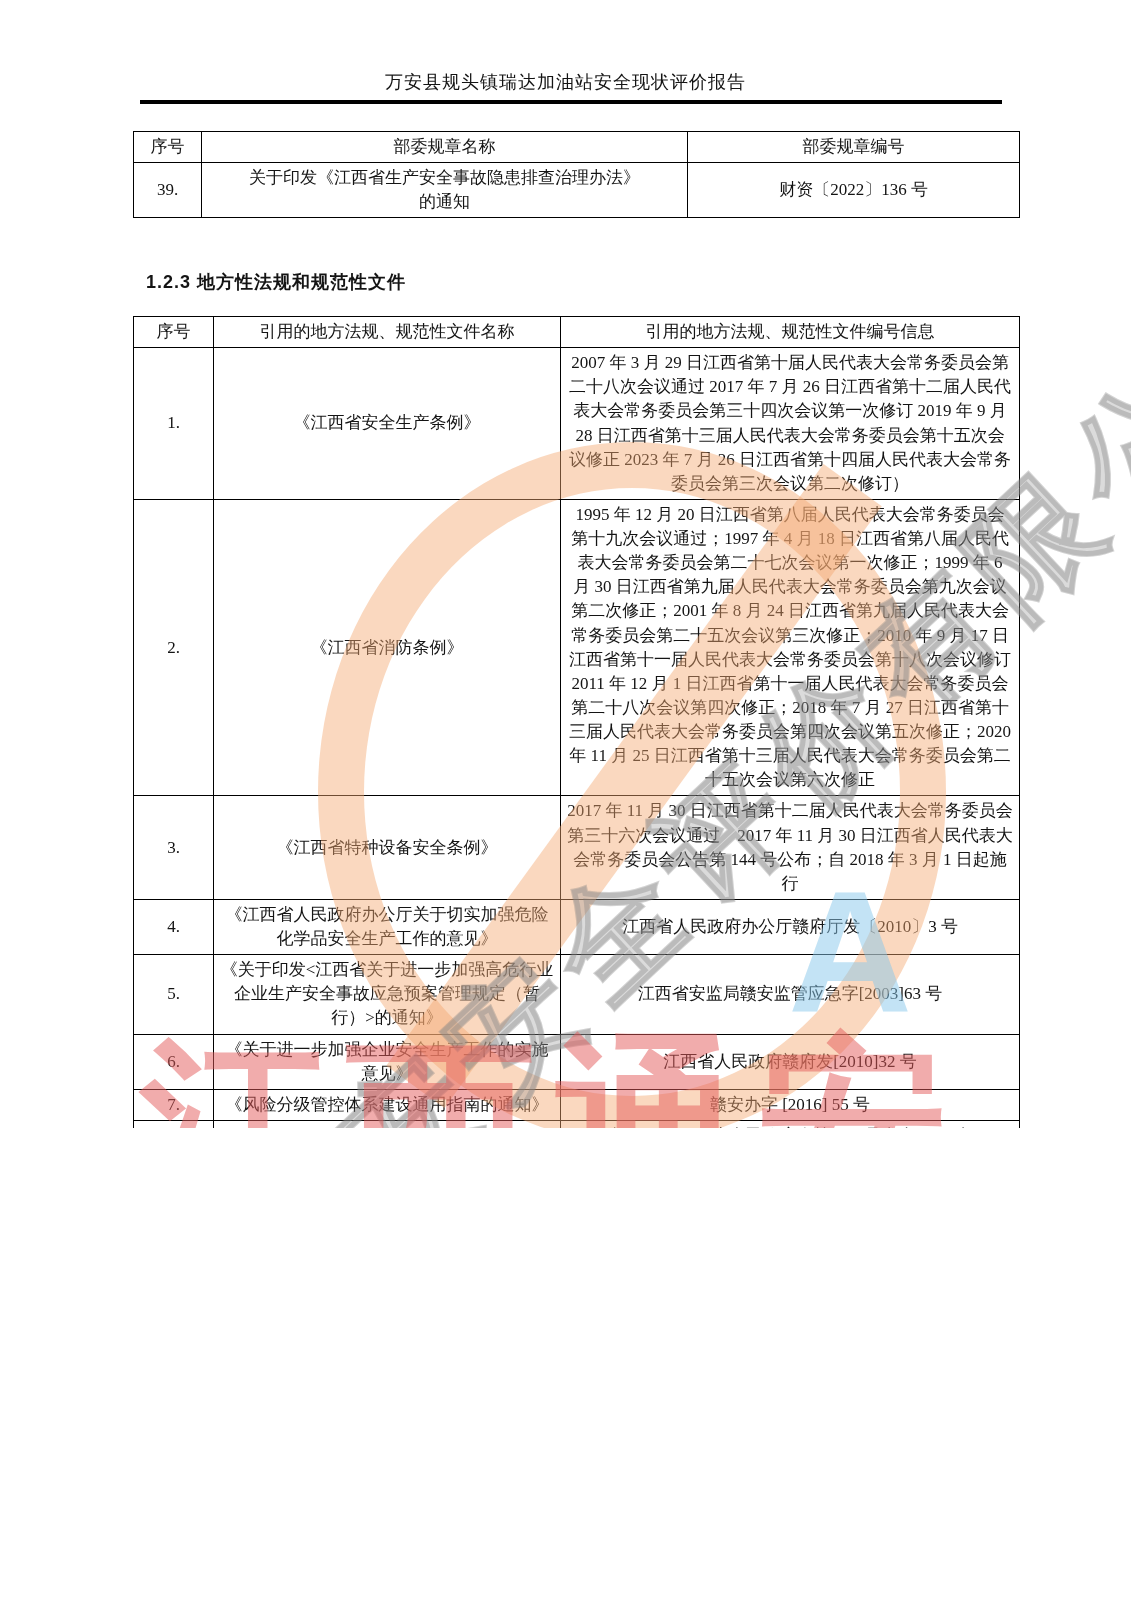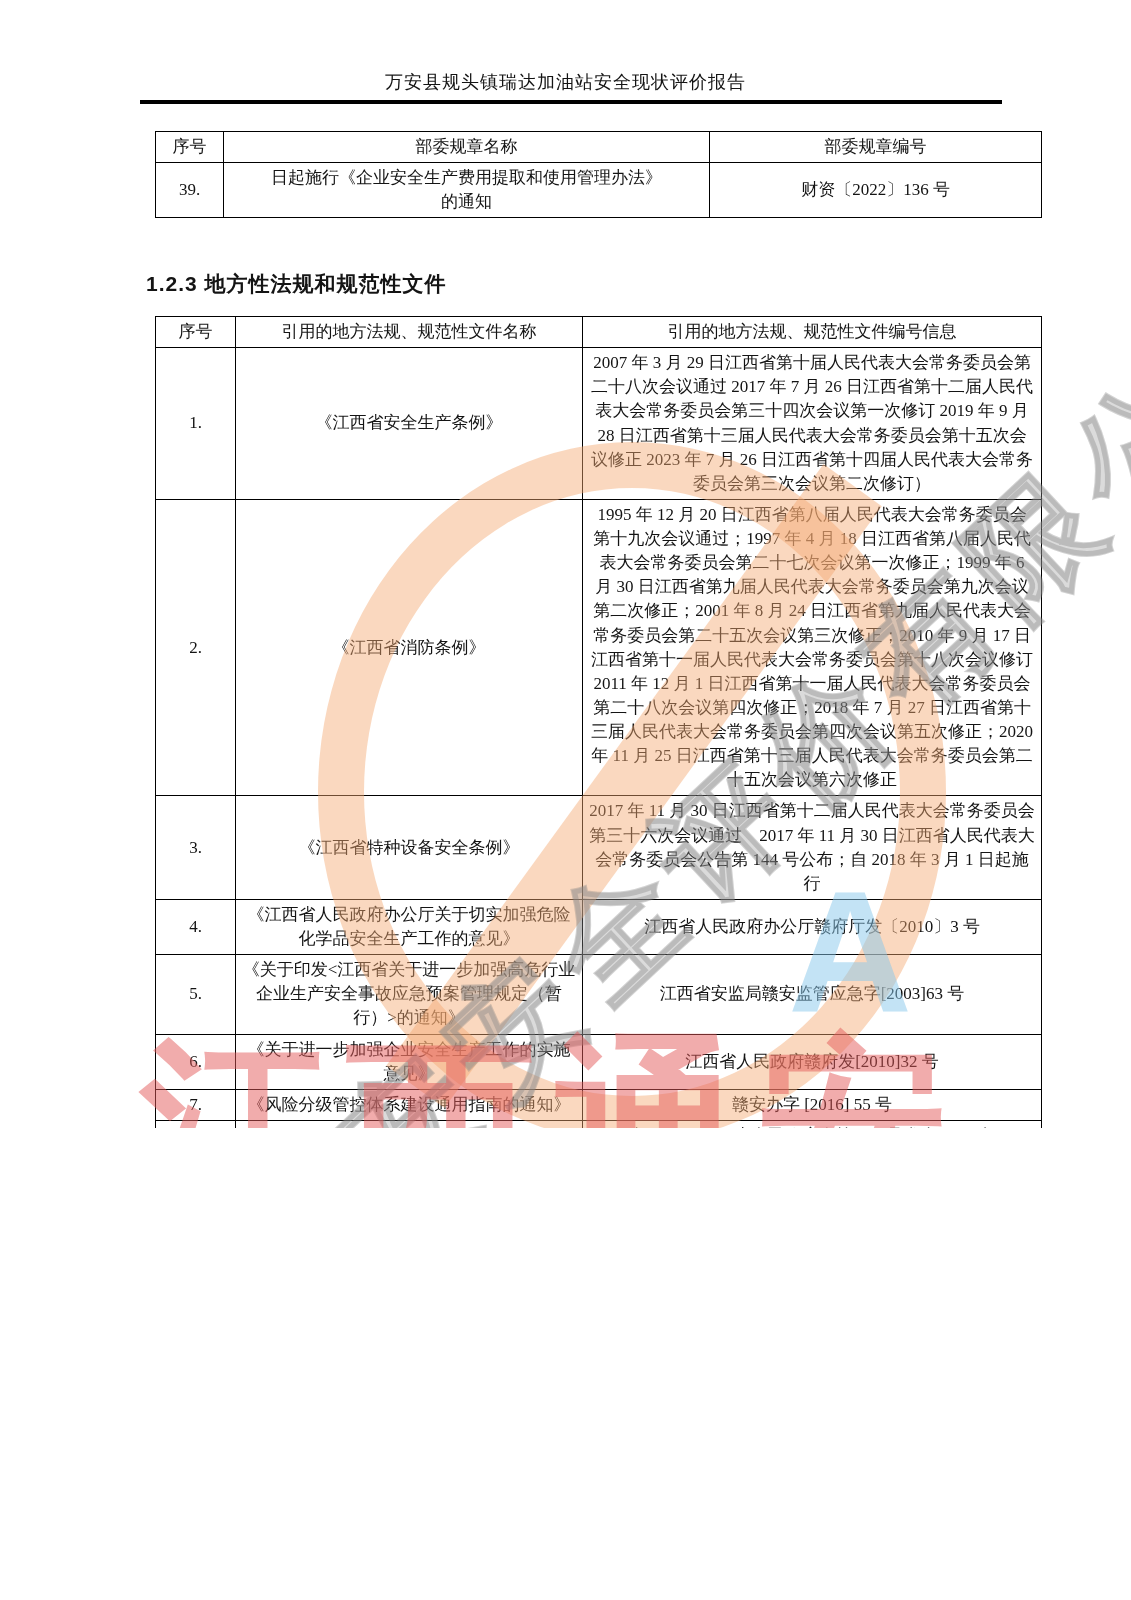--- a/index.html
+++ b/index.html
@@ -24,7 +24,7 @@
   .rule-bottom{top:1491px;}
   
   table{border-collapse:collapse;table-layout:fixed;background:transparent;}
-  .doc-table{position:absolute;left:133px;width:886px;z-index:1;margin-left:22px;}
+  .doc-table{position:absolute;left:133px;width:886px;z-index:1;}
   .t1{top:131px;}
   .t2{top:316px;}
   .doc-table th,.doc-table td{

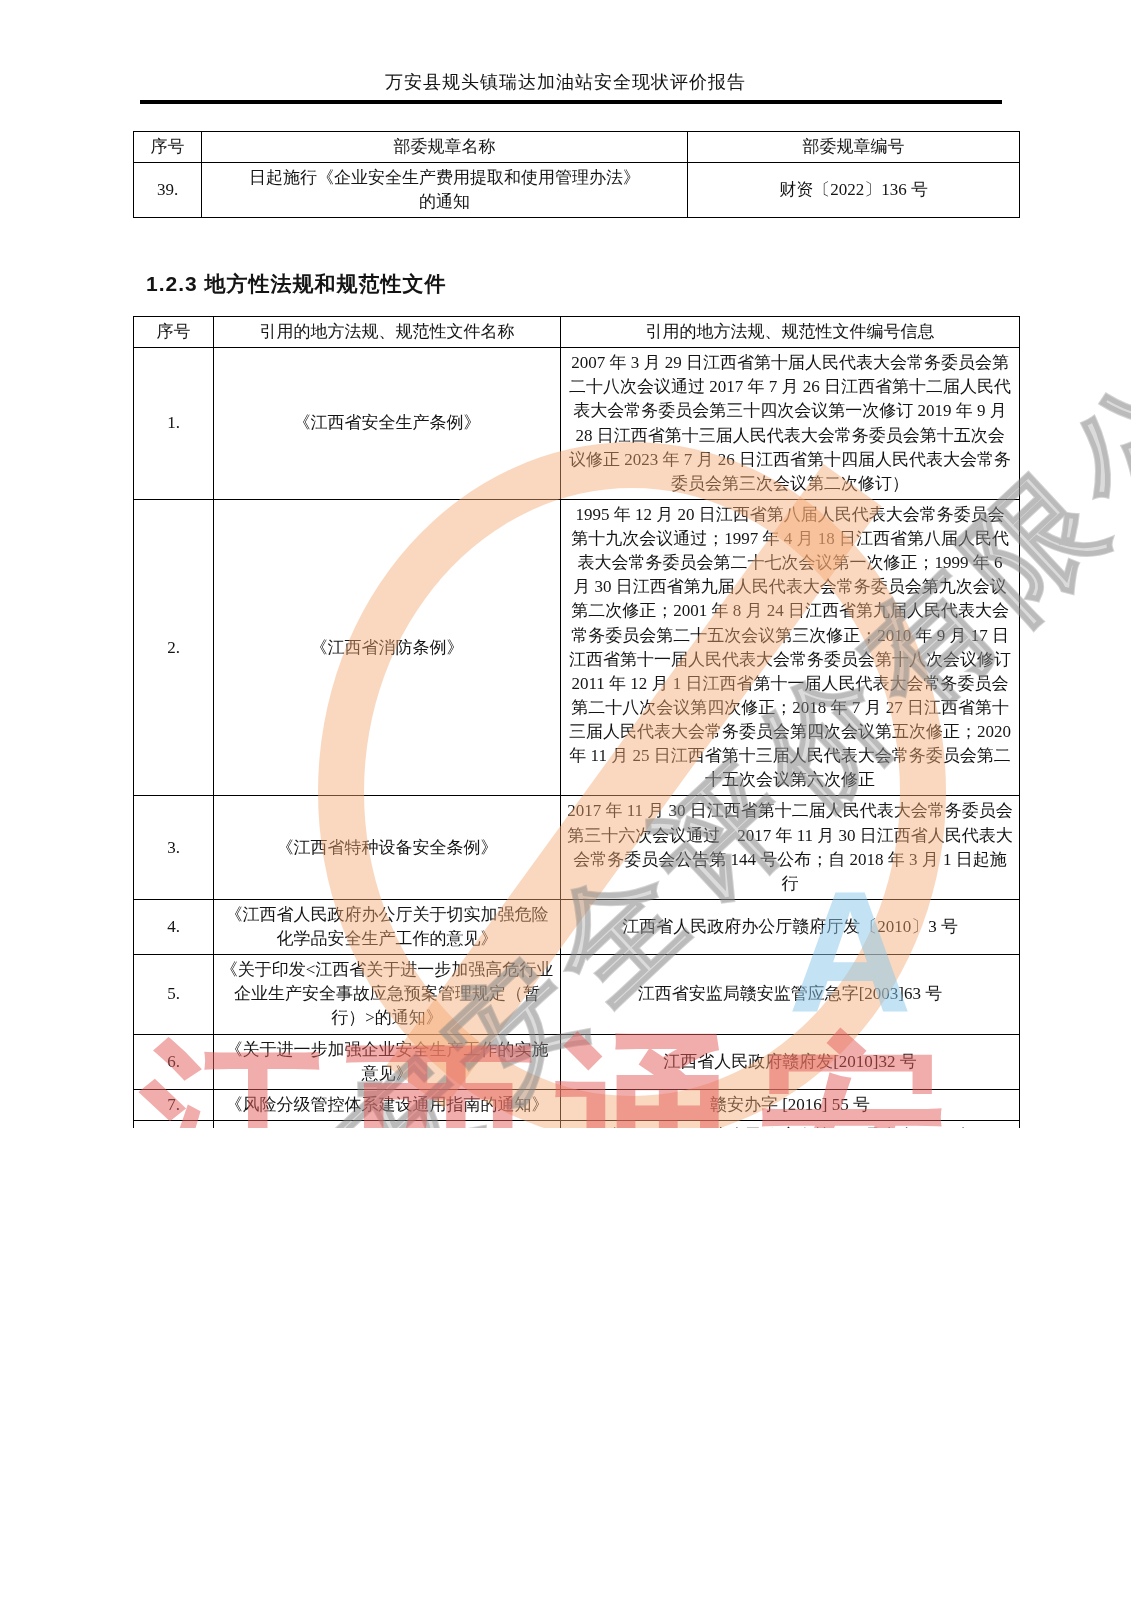--- a/index.html
+++ b/index.html
@@ -116,7 +116,7 @@
     <tbody>
         <tr>
           <td>39.</td>
-          <td>日起施行《企业安全生产费用提取和使用管理办法》
+          <td>关于印发《江西省生产安全事故隐患排查治理办法》
 的通知</td>
           <td>财资〔2022〕136 号</td>
         </tr>

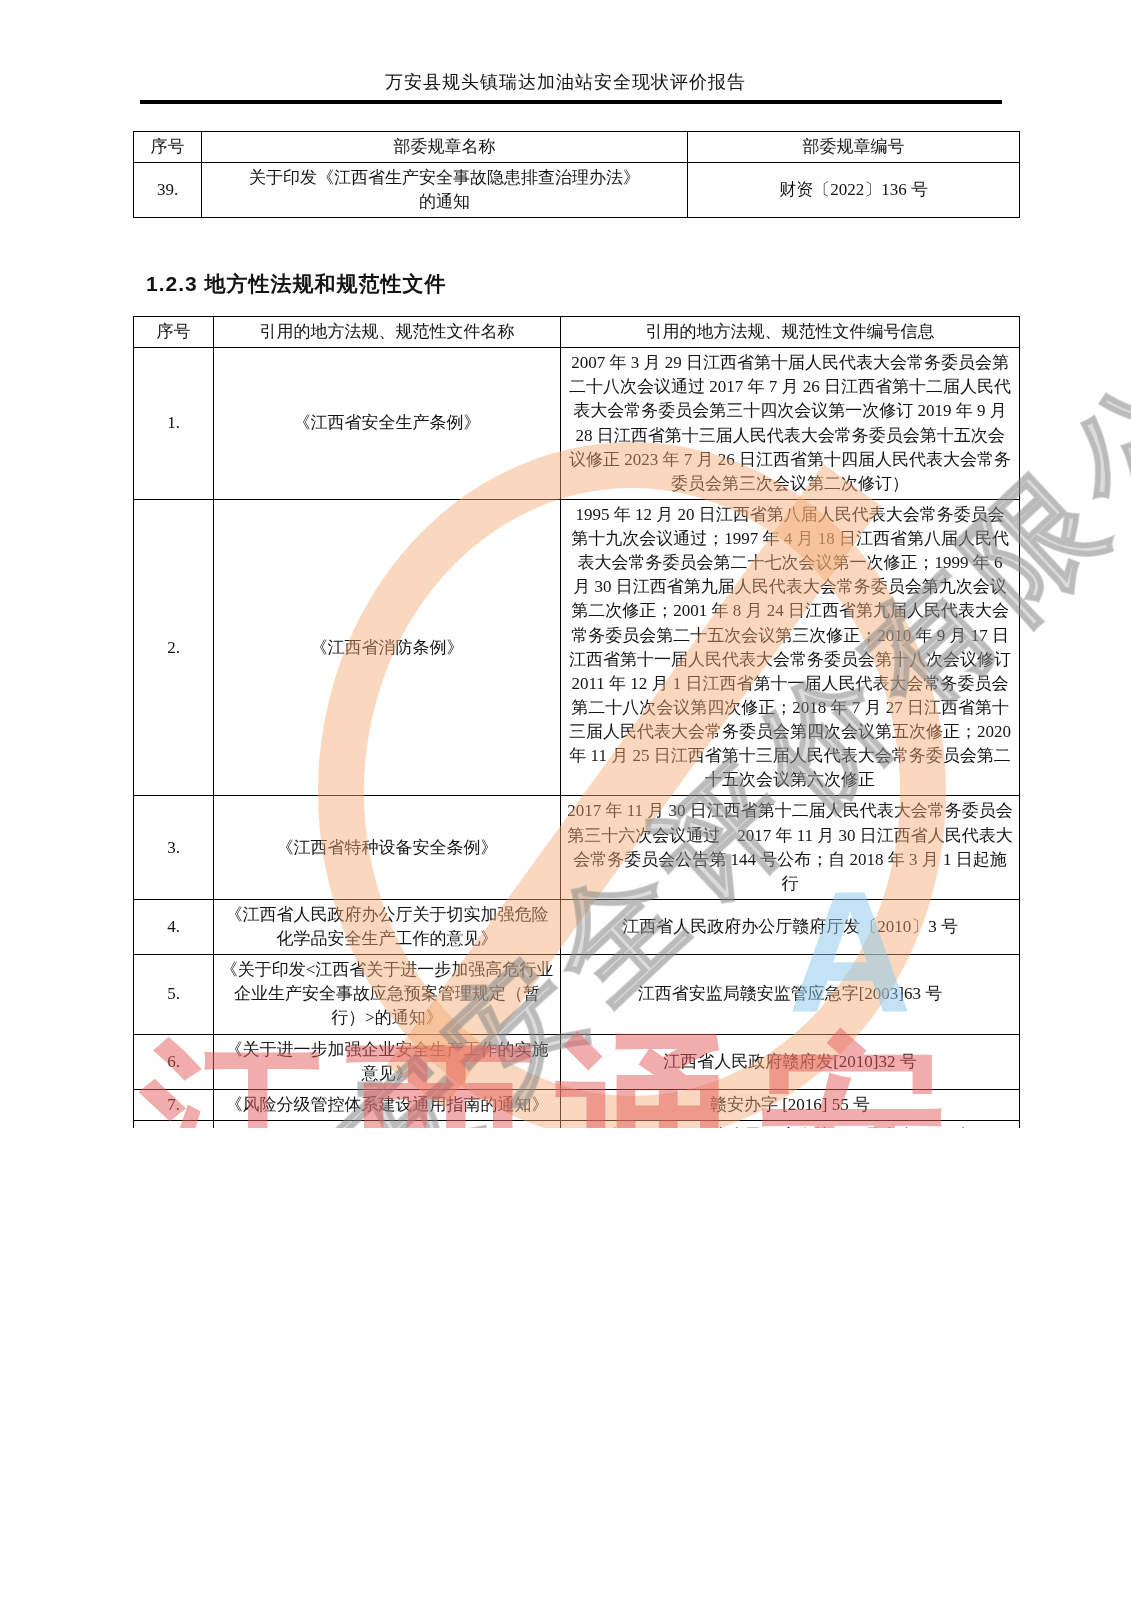--- a/index.html
+++ b/index.html
@@ -41,7 +41,7 @@
   .section-heading{
     position:absolute;left:146px;top:270px;
     font-family:"Liberation Sans","DejaVu Sans",sans-serif;
-    font-weight:bold;font-size:21px;letter-spacing:1px;
+    font-weight:bold;font-size:18px;letter-spacing:1px;
     z-index:1;
   }
   

